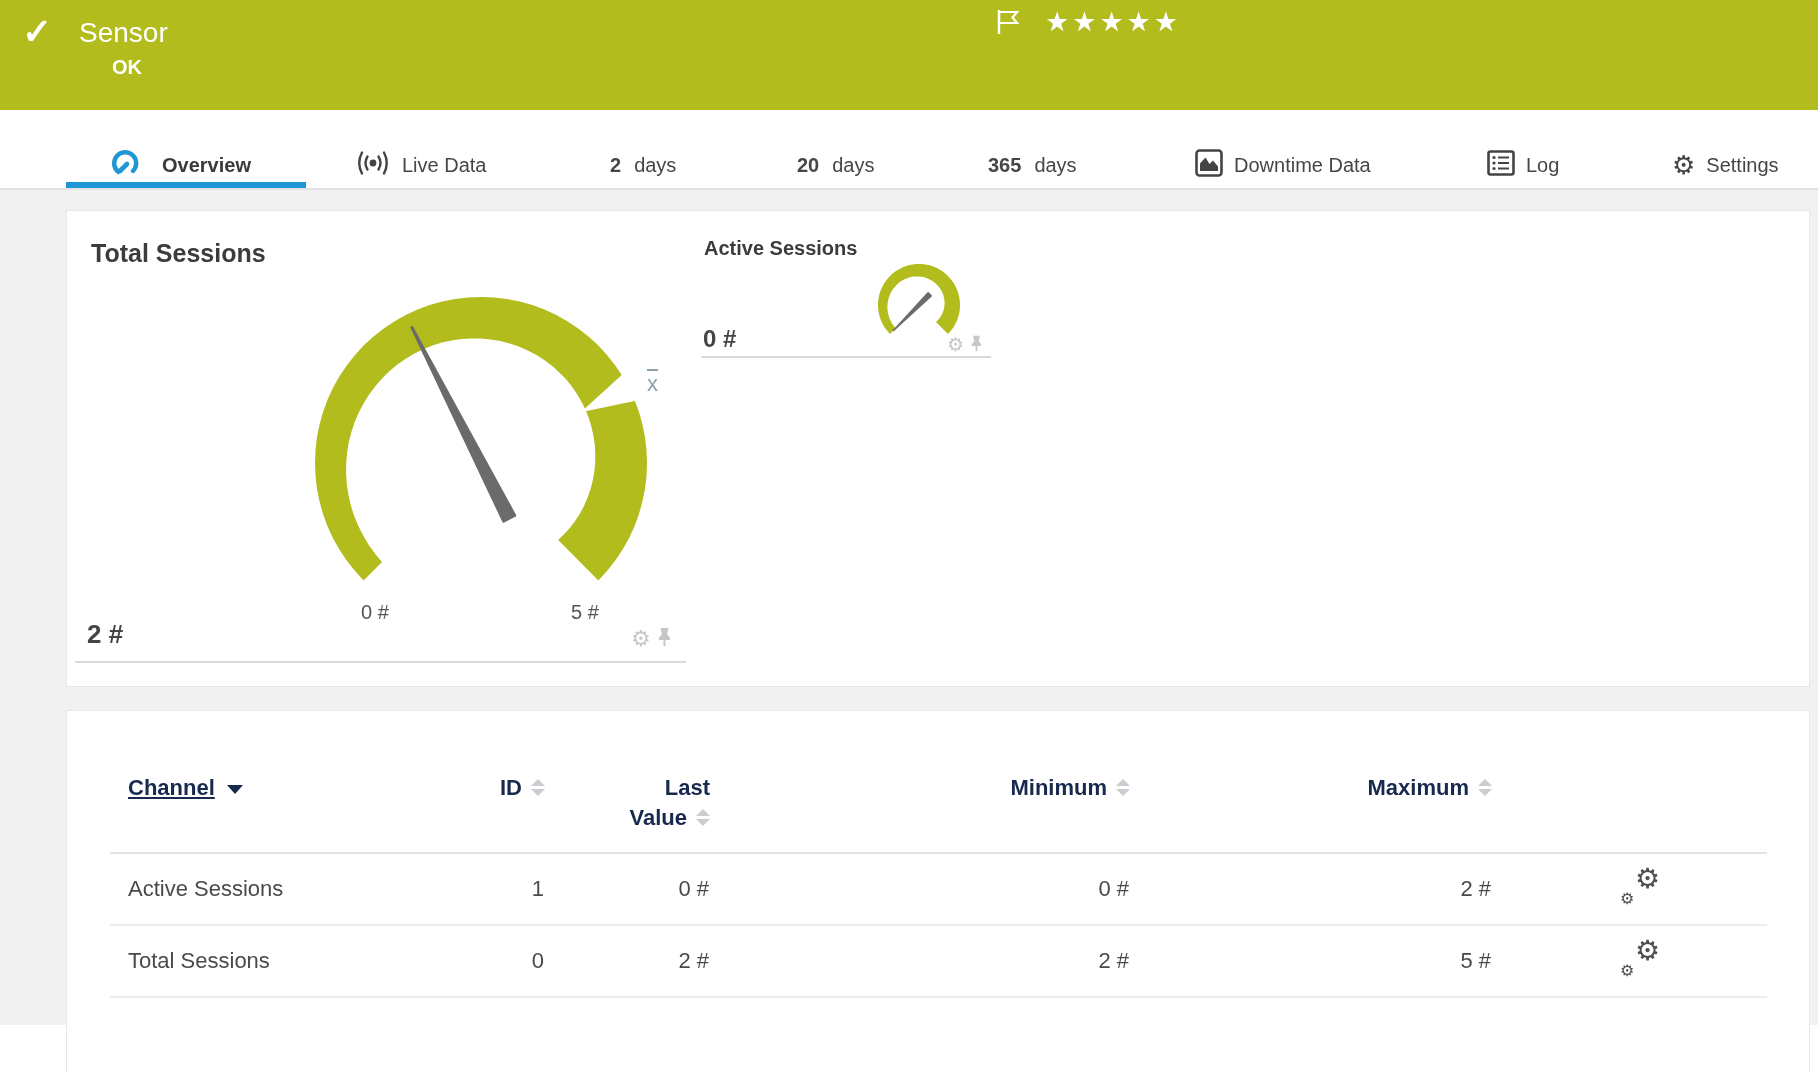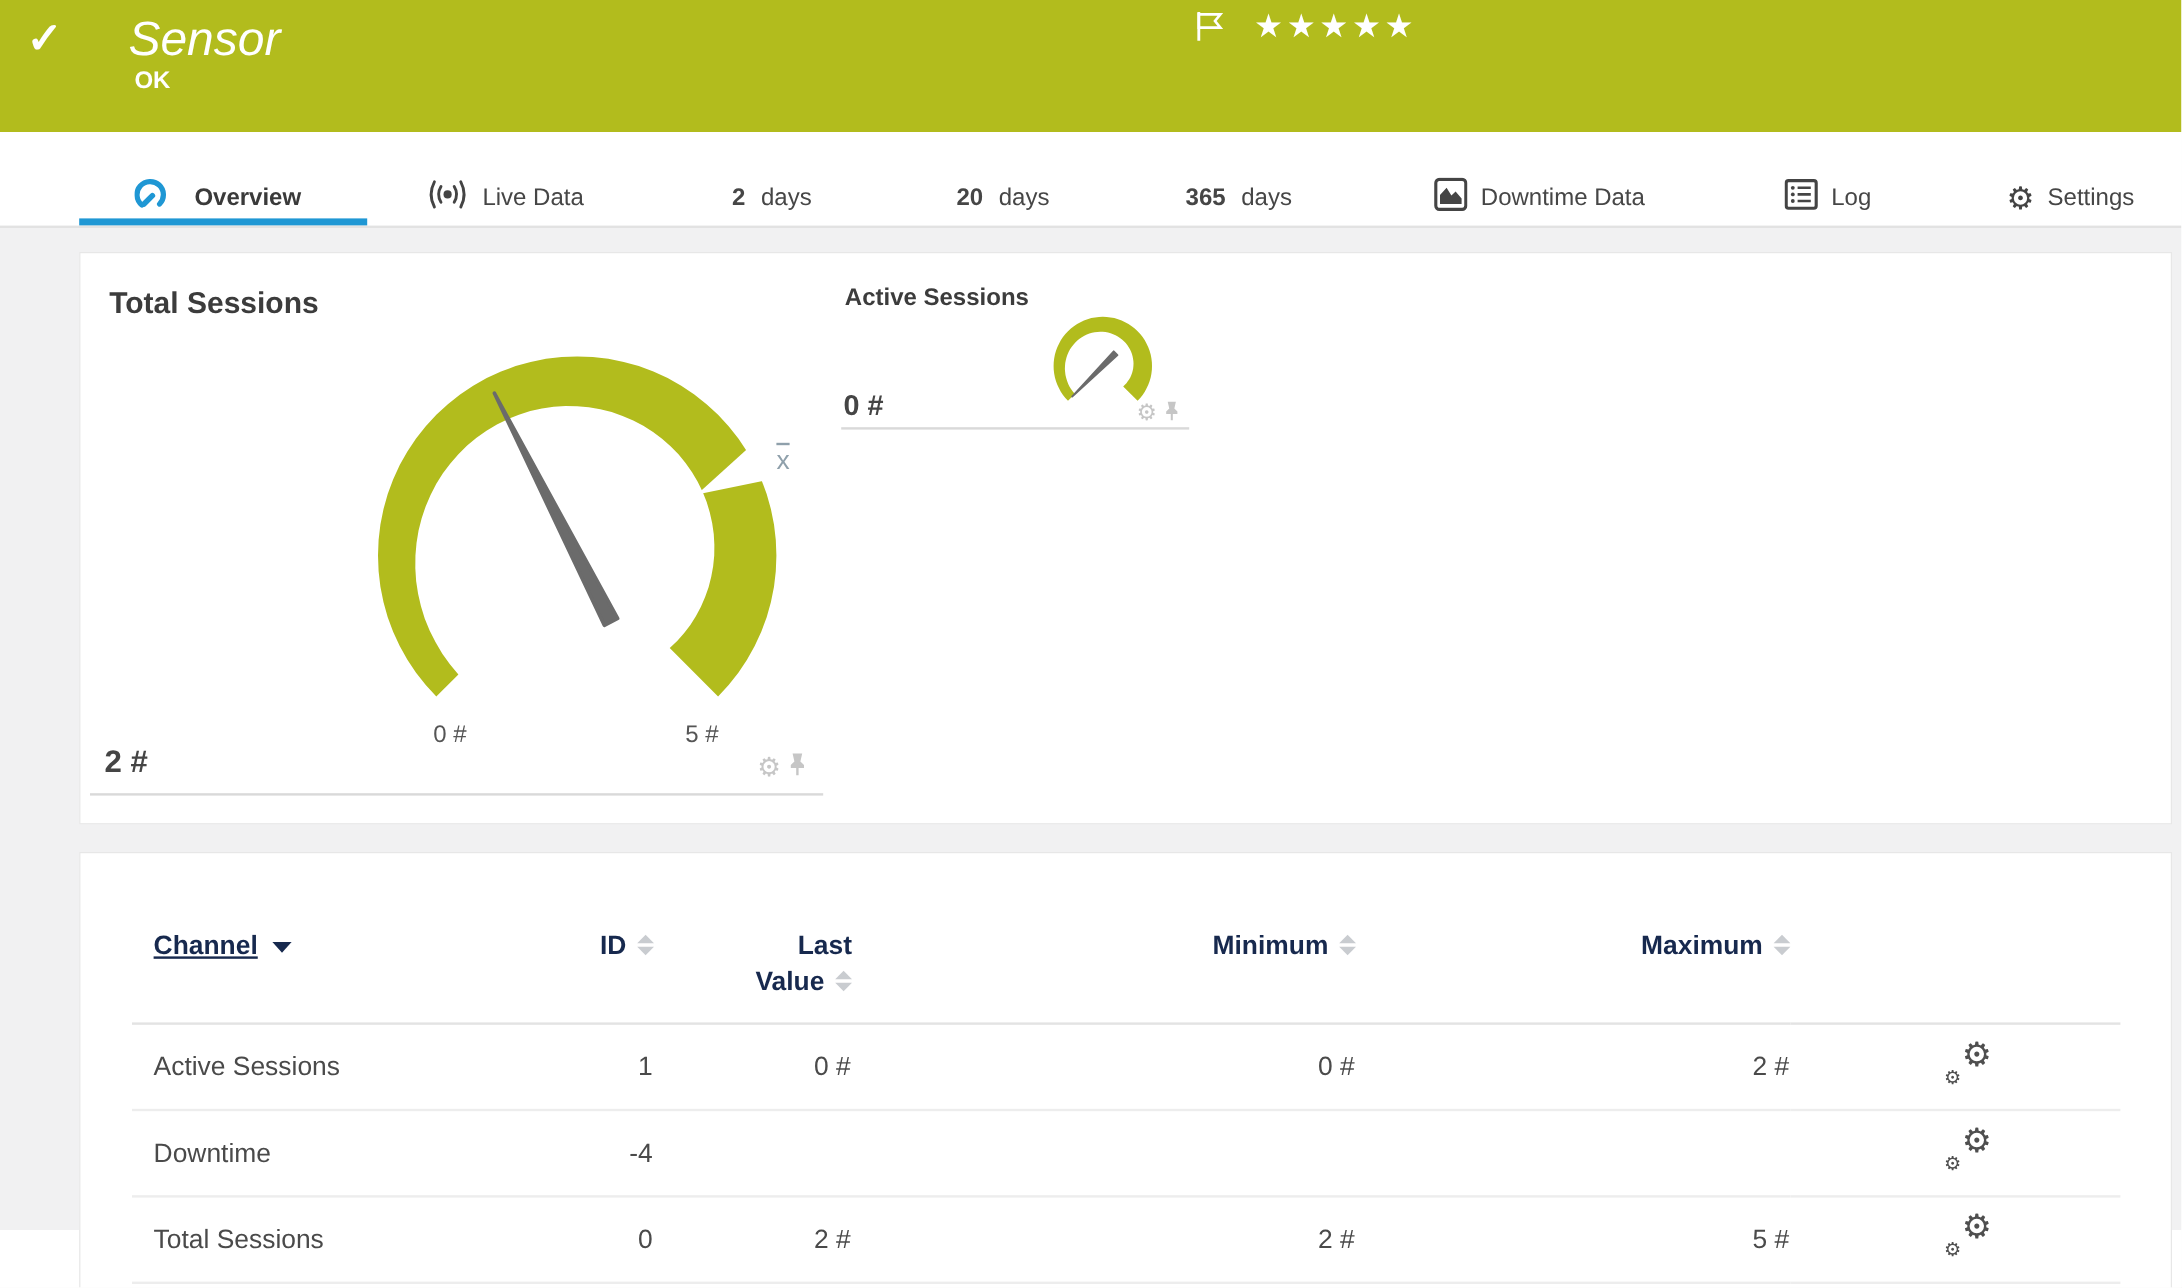--- a/index.html
+++ b/index.html
@@ -9,7 +9,7 @@
   
   .sensor-header{position:absolute;left:0;top:0;width:1818px;height:110px;background:#b2bc1d;color:#fff;}
   .hdr-check{position:absolute;left:22px;top:12px;font-size:36px;font-weight:bold;line-height:40px;}
-  .hdr-kind{position:absolute;left:107px;top:14px;font-size:40px;font-style:italic;font-weight:normal;line-height:38px;}
+  .hdr-kind{position:absolute;left:79px;top:14px;font-size:28px;font-weight:normal;line-height:38px;}
   .hdr-title{position:absolute;left:183px;top:12px;font-size:30px;font-weight:bold;line-height:40px;white-space:nowrap;}
   .hdr-flag{position:absolute;left:995px;top:8px;}
   .hdr-stars{position:absolute;left:1045px;top:6px;font-size:27px;letter-spacing:3px;line-height:32px;}

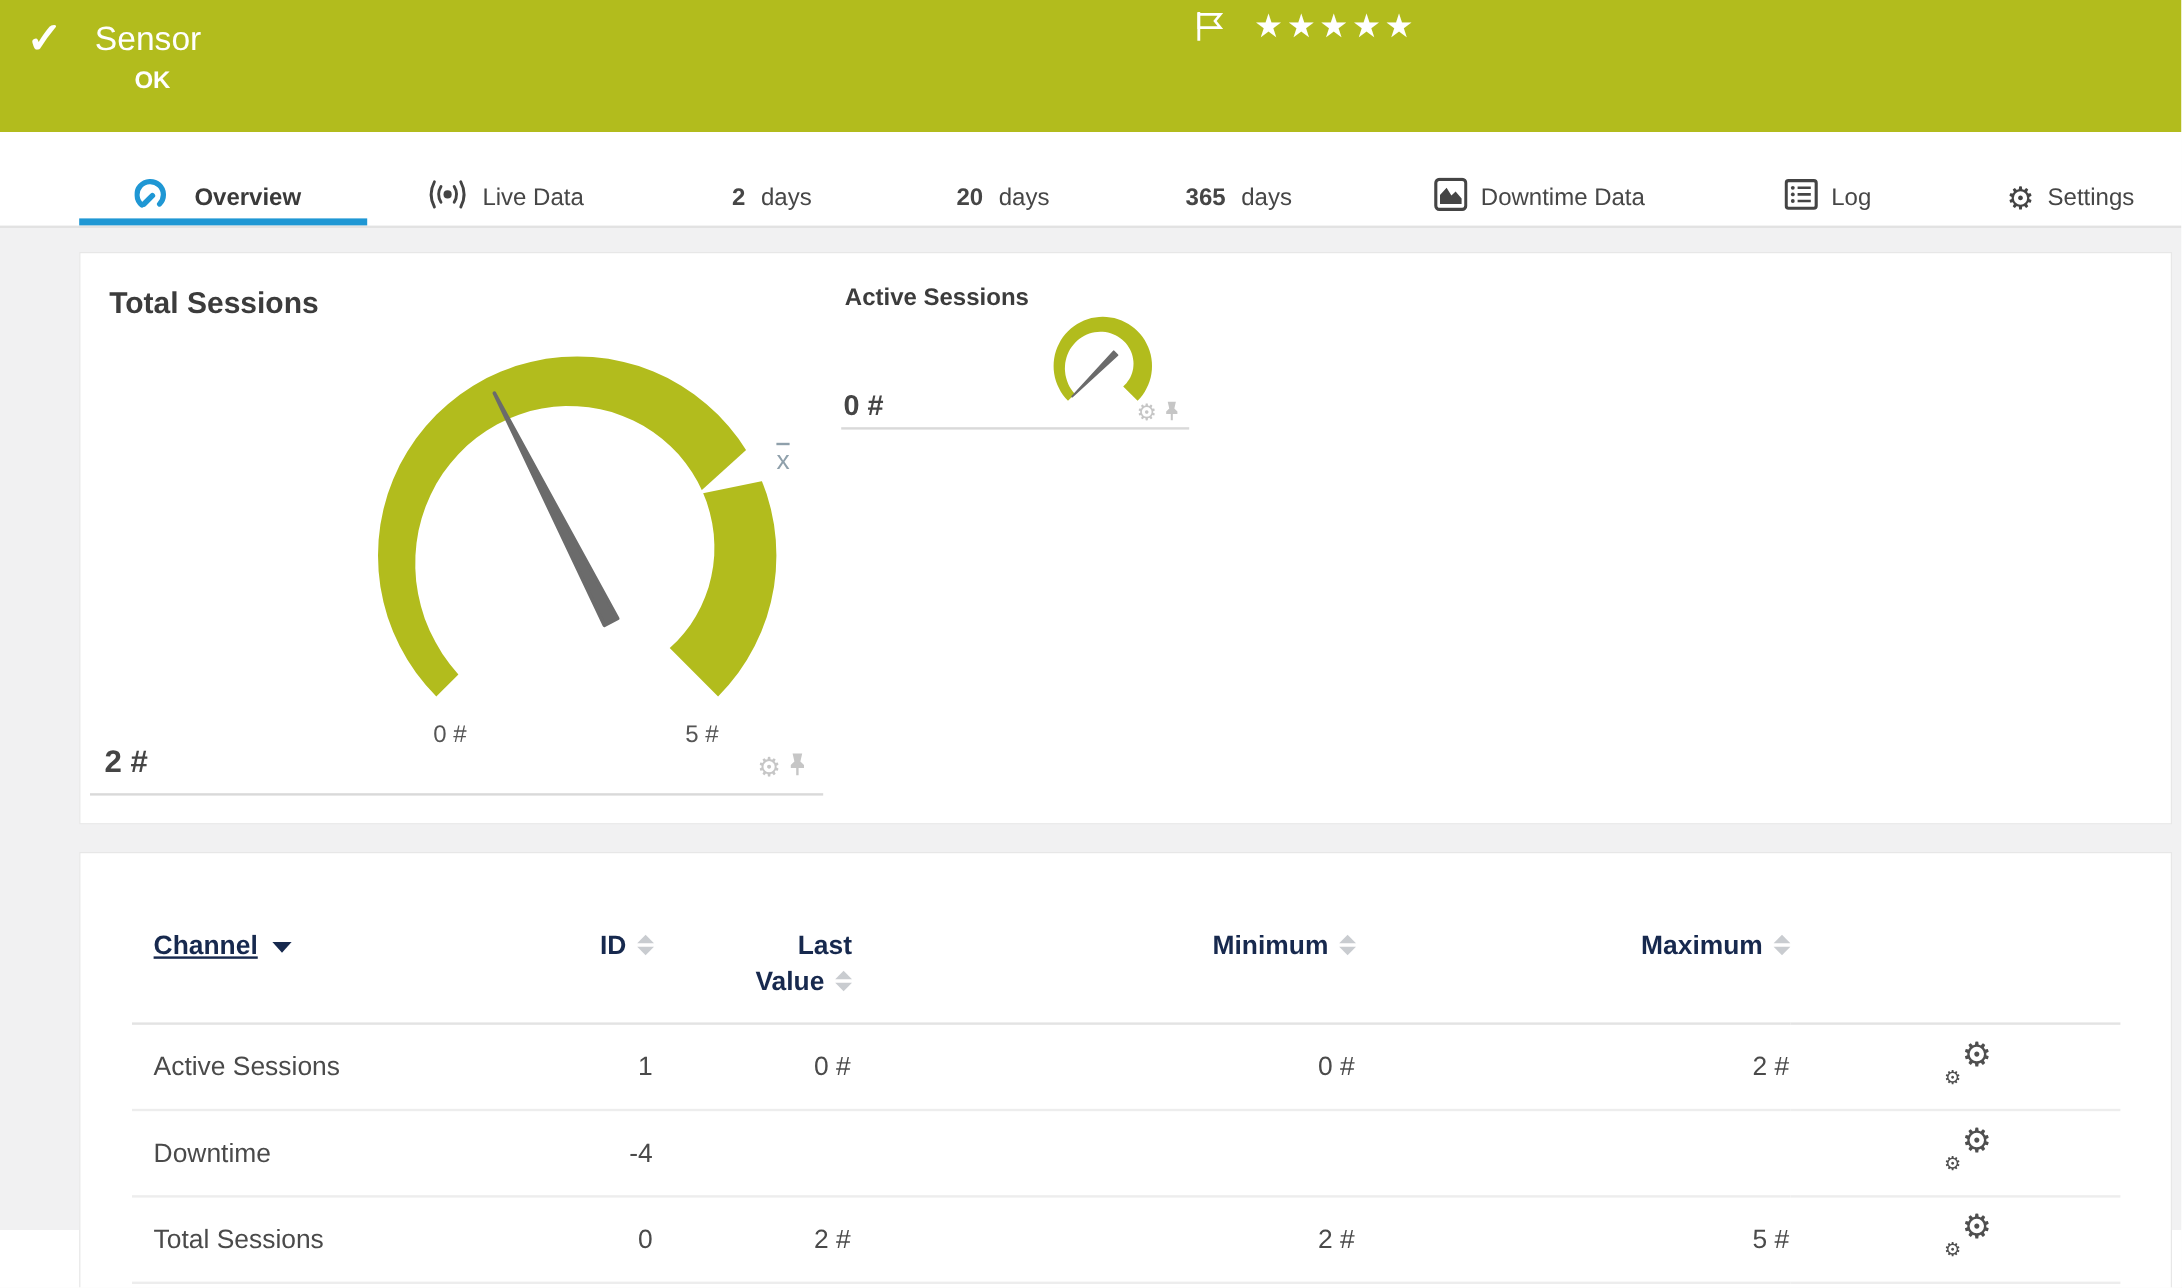--- a/index.html
+++ b/index.html
@@ -256,16 +256,6 @@
             </td>
           </tr>
           <tr>
-            <td class="col-channel">Downtime</td>
-            <td>-4</td>
-            <td></td>
-            <td></td>
-            <td></td>
-            <td class="col-actions">
-              <span class="gears"><span class="g1">⚙</span><span class="g2">⚙</span></span>
-            </td>
-          </tr>
-          <tr>
             <td class="col-channel">Total Sessions</td>
             <td>0</td>
             <td>2 #</td>

